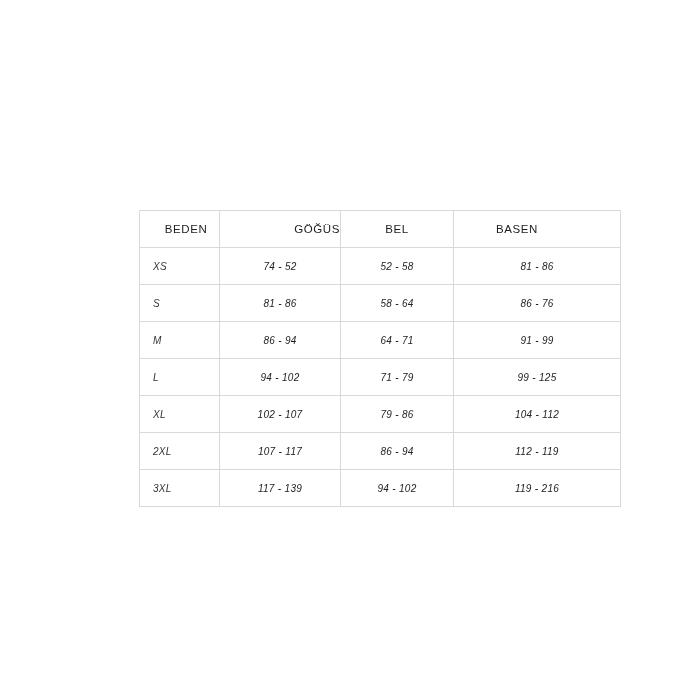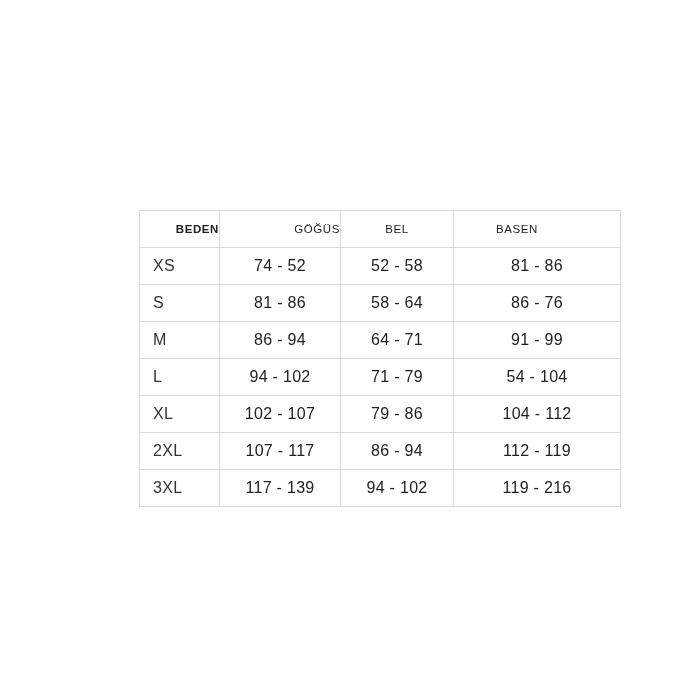--- a/index.html
+++ b/index.html
@@ -45,7 +45,7 @@
   .col-waist  { width: 112px; }
   .col-hip    { width: 124px; }
 
-  thead th.col-size   { text-align: right;   padding-left: 13px; font-weight: bold; }
+  thead th.col-size   { text-align: center;   padding-left: 13px; }
   thead th.col-chest  { text-align: right; }
   thead th.col-waist  { text-align: center; }
   thead th.col-hip    { text-align: left;  padding-left: 42px; }

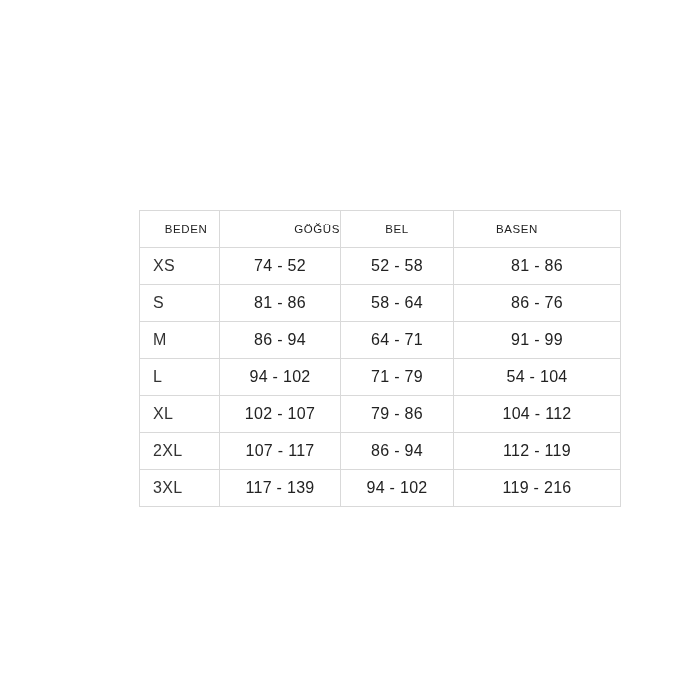--- a/index.html
+++ b/index.html
@@ -51,8 +51,9 @@
   thead th.col-hip    { text-align: left;  padding-left: 42px; }
 
   tbody td {
-    font-size: 16px;
+    font-size: 10px;
     letter-spacing: 0.3px;
+    font-style: italic;
   }
   tbody td.col-size  { text-align: left; padding-left: 13px; color: #333; }
   tbody td.col-chest { text-align: center; }

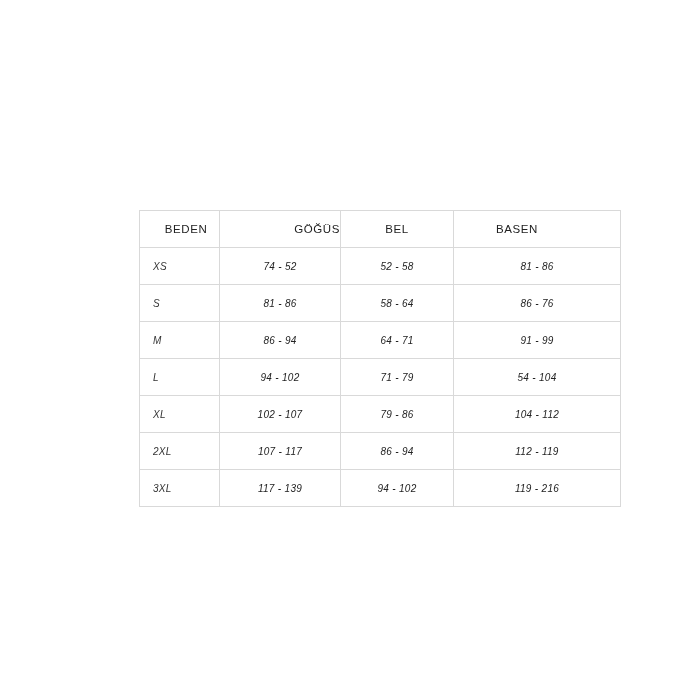--- a/index.html
+++ b/index.html
@@ -96,7 +96,7 @@
         <td class="col-size">L</td>
         <td class="col-chest">94 - 102</td>
         <td class="col-waist">71 - 79</td>
-        <td class="col-hip">54 - 104</td>
+        <td class="col-hip">99 - 125</td>
       </tr>
       <tr>
         <td class="col-size">XL</td>

